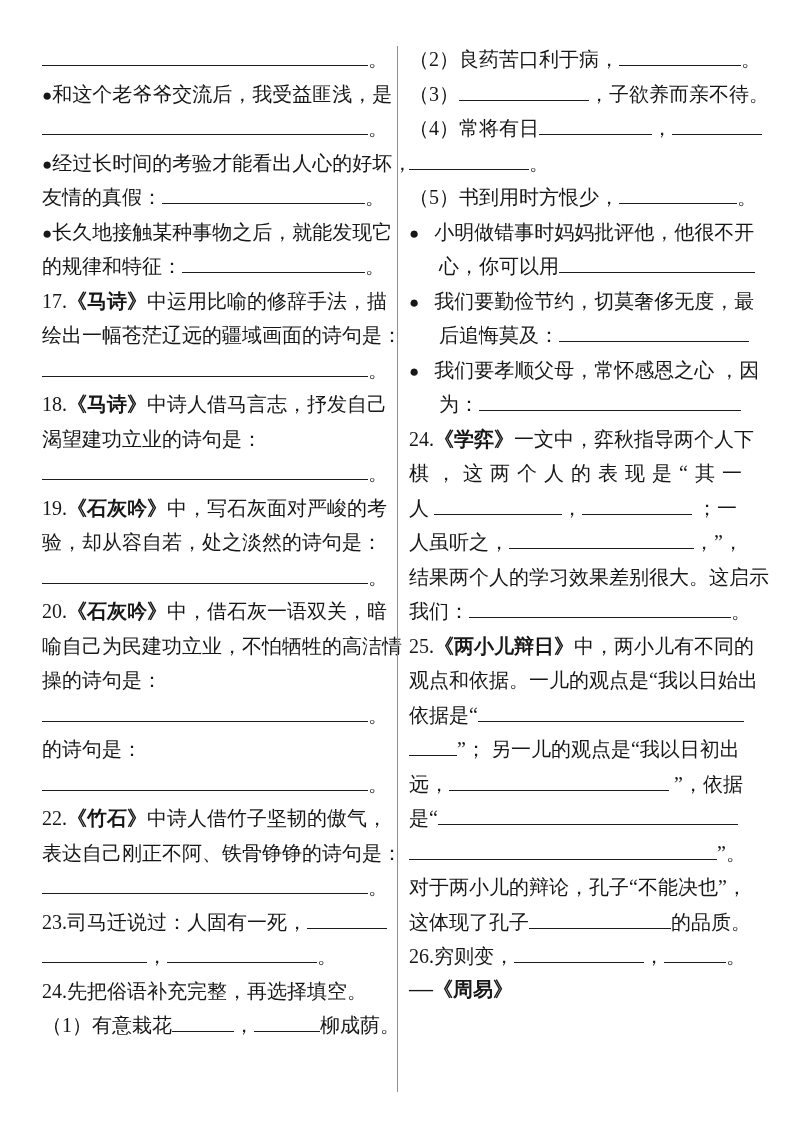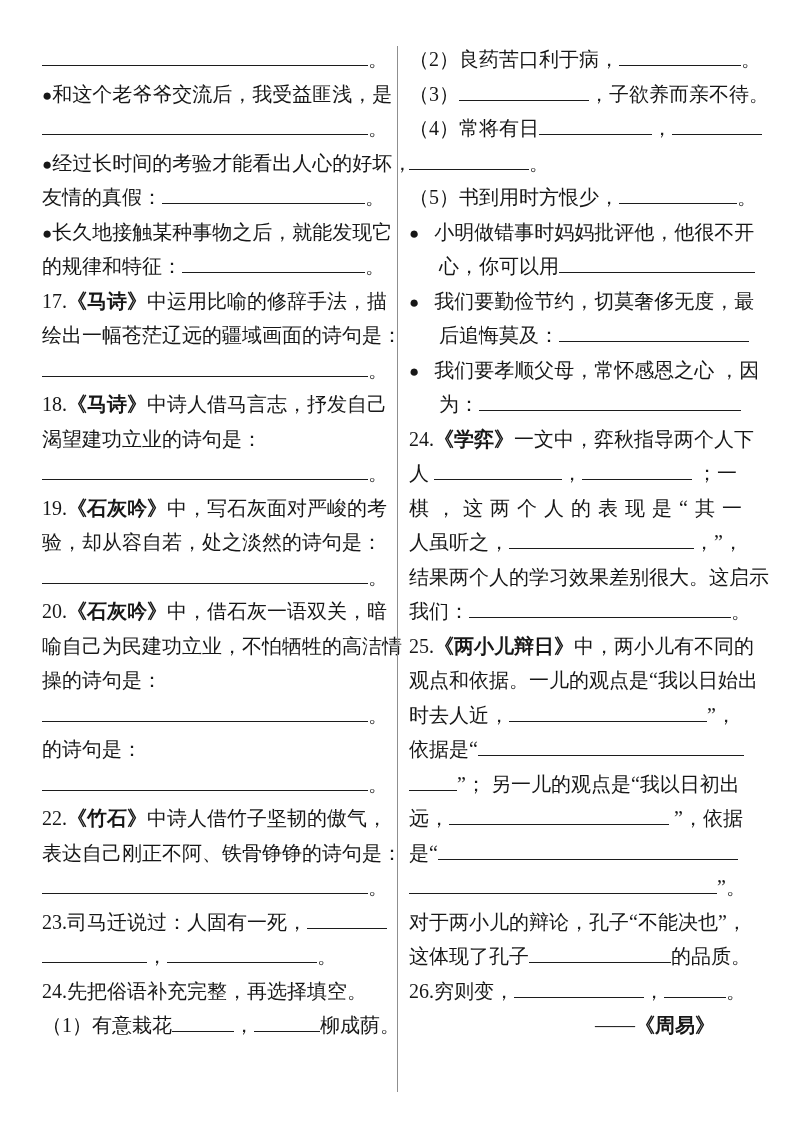--- a/index.html
+++ b/index.html
@@ -85,8 +85,8 @@
       <div class="line"><span class="bullet sp">●</span><span class="t">我们要孝顺父母，常怀感恩之心 ，因</span></div>
       <div class="line" style="padding-left: 30px;"><span class="t">为：</span><span class="blank" style="width: 262px;"></span></div>
       <div class="line"><span class="t">24.</span><span class="t bd">《学弈》</span><span class="t">一文中，弈秋指导两个人下</span></div>
+      <div class="line spread"><span class="t">棋，这两个人的表现是“其一</span></div>
       <div class="line"><span class="t">人 </span><span class="blank" style="width: 128px;"></span><span class="t">，</span><span class="blank" style="width: 110px;"></span><span class="t"> ；一</span></div>
-      <div class="line spread"><span class="t">棋，这两个人的表现是“其一</span></div>
       <div class="line"><span class="t">人虽听之，</span><span class="blank" style="width: 185px;"></span><span class="t">，”，</span></div>
       <div class="line"><span class="t">结果两个人的学习效果差别很大。这启示</span></div>
       <div class="line"><span class="t">我们：</span><span class="blank" style="width: 262px;"></span><span class="t">。</span></div>

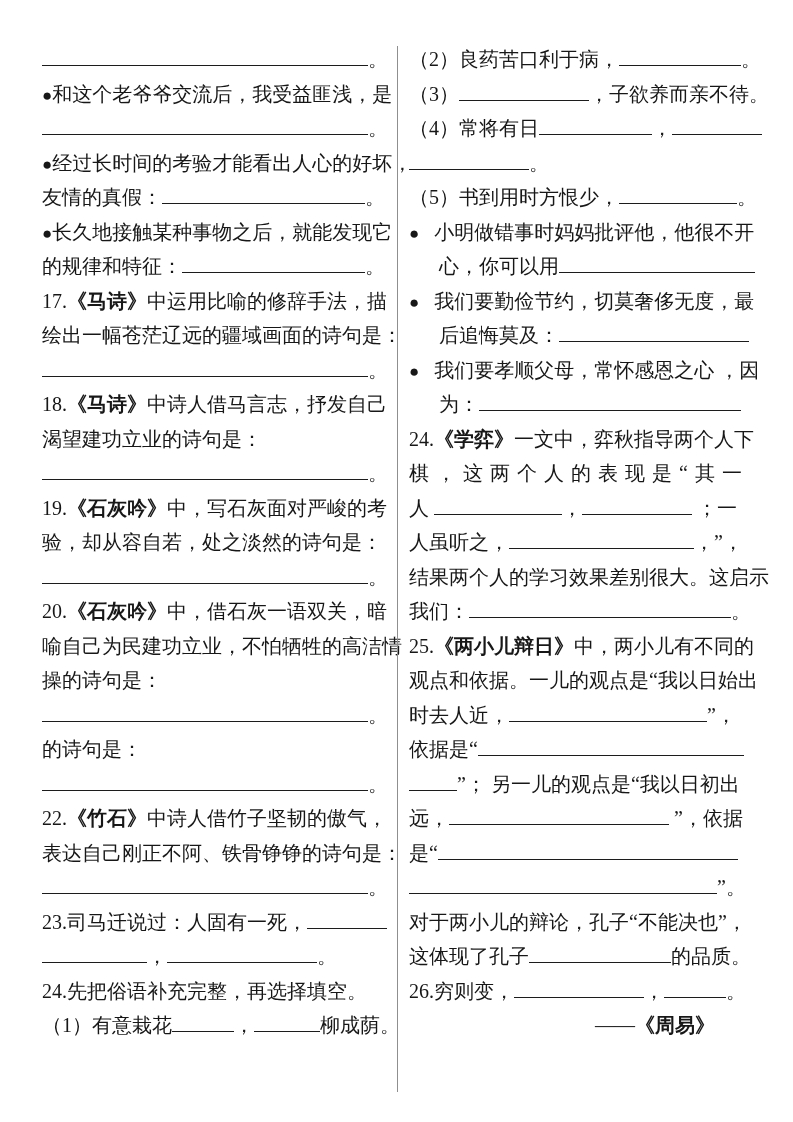--- a/index.html
+++ b/index.html
@@ -92,7 +92,6 @@
       <div class="line"><span class="t">我们：</span><span class="blank" style="width: 262px;"></span><span class="t">。</span></div>
       <div class="line"><span class="t">25.</span><span class="t bd">《两小儿辩日》</span><span class="t">中，两小儿有不同的</span></div>
       <div class="line"><span class="t">观点和依据。一儿的观点是“我以日始出</span></div>
-      <div class="line"><span class="t">时去人近，</span><span class="blank" style="width: 198px;"></span><span class="t">”，</span></div>
       <div class="line"><span class="t">依据是“</span><span class="blank" style="width: 266px;"></span></div>
       <div class="line"><span class="blank" style="width: 48px;"></span><span class="t">”； 另一儿的观点是“我以日初出</span></div>
       <div class="line"><span class="t">远，</span><span class="blank" style="width: 220px;"></span><span class="t"> ”，依据</span></div>

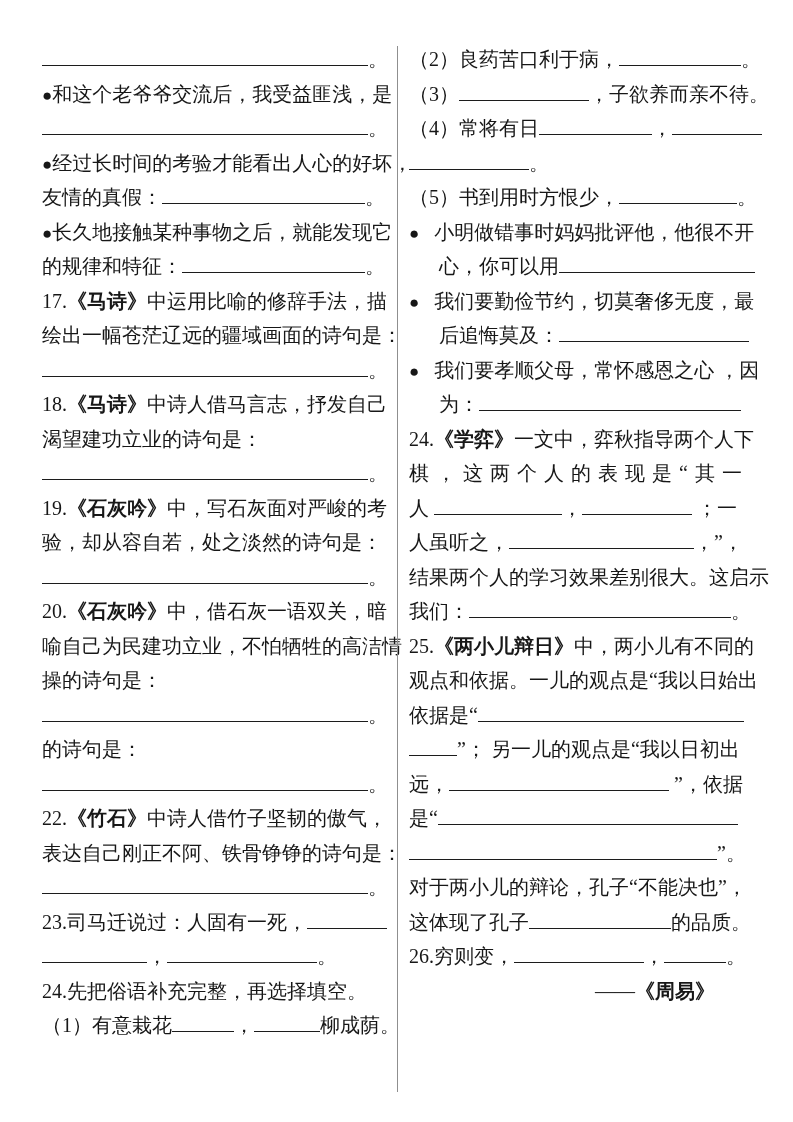--- a/index.html
+++ b/index.html
@@ -24,7 +24,7 @@
     white-space:nowrap;
   }
   .line.spread { letter-spacing:7px; }
-  .line.alignr { text-align:right; padding-right:48px; }
+  .line.alignr { padding-right:48px;font-family:Liberation Mono, monospace; }
   .t  { }
   .bd { font-weight:bold; }
   .blank {

